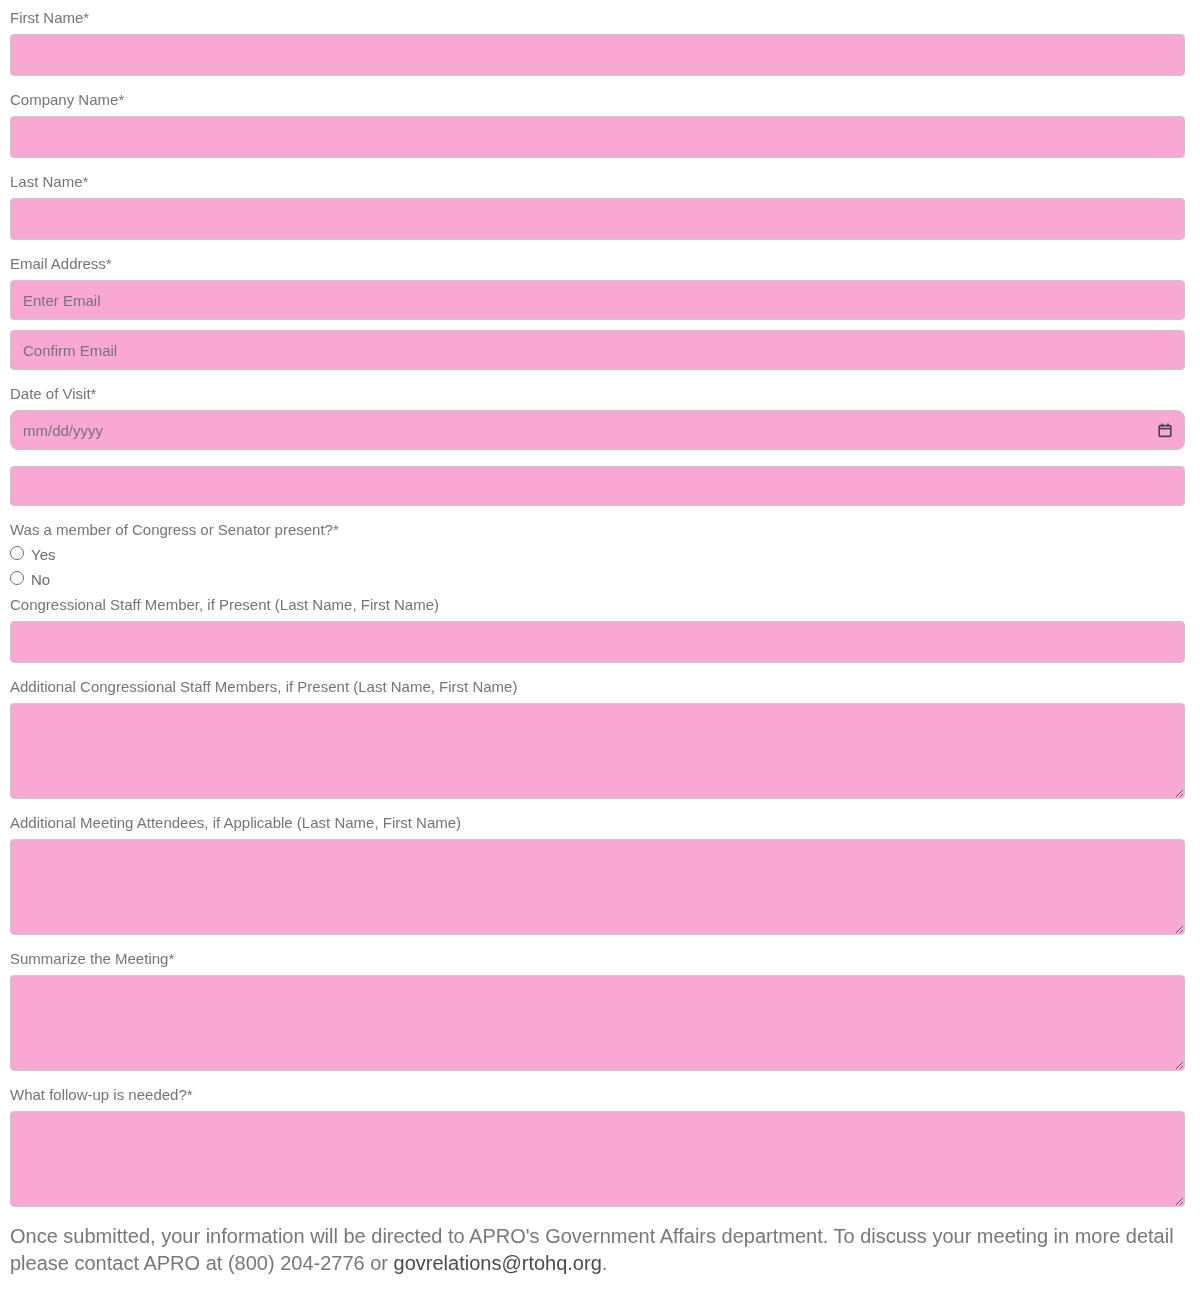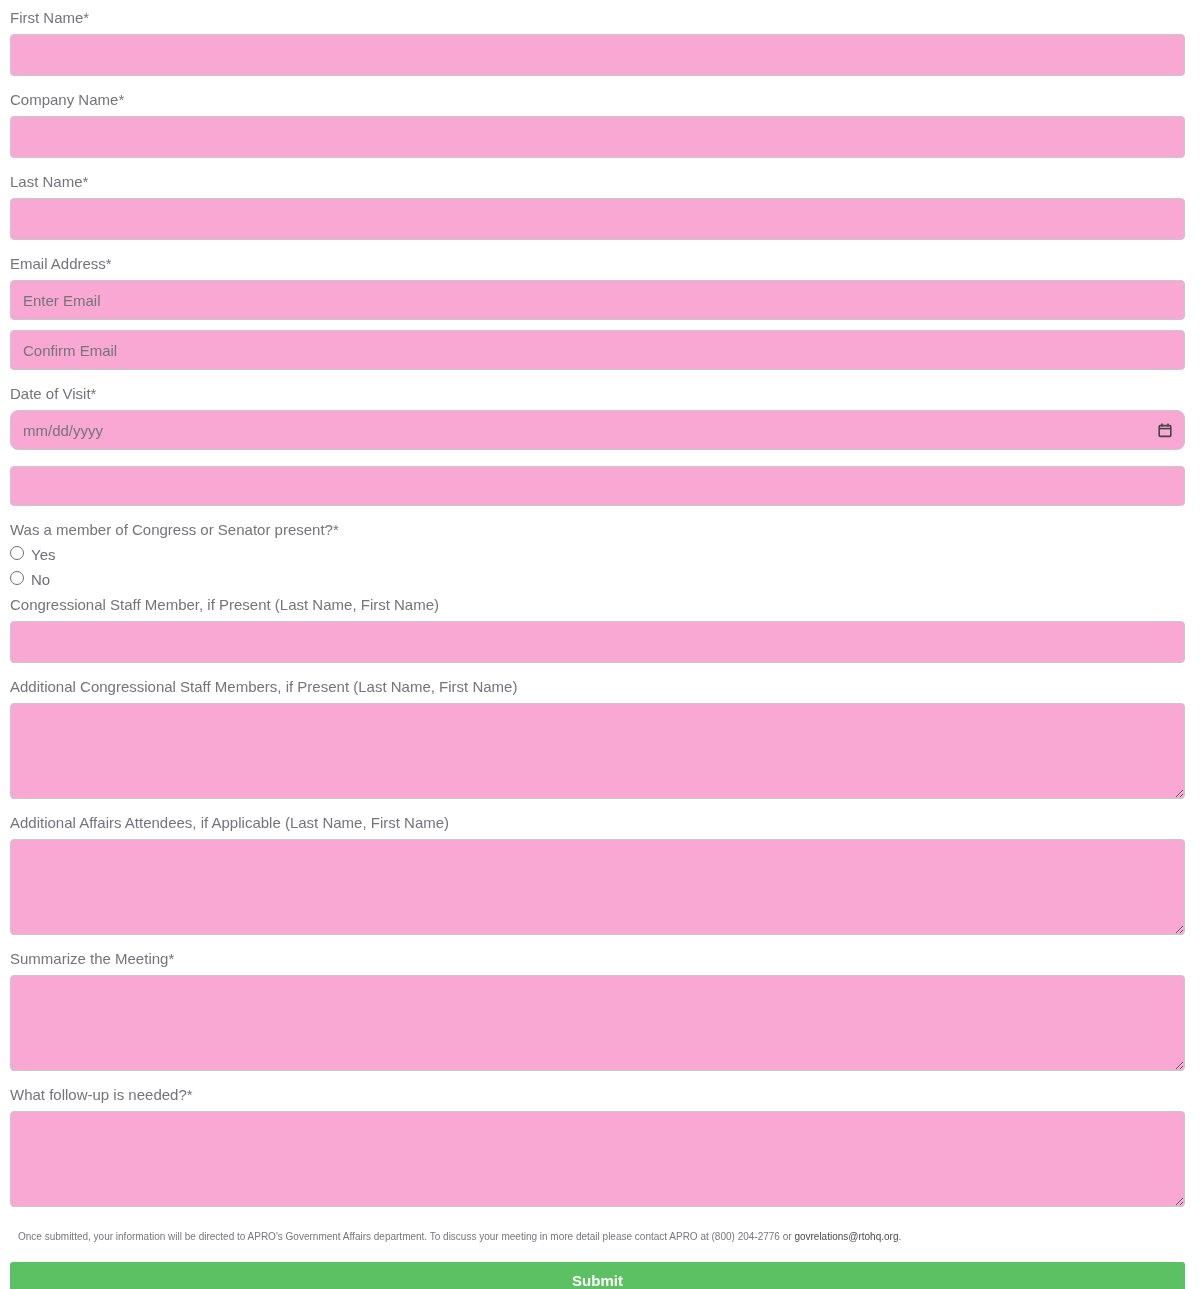--- a/index.html
+++ b/index.html
@@ -164,7 +164,7 @@
   </div>
 
   <div class="field">
-    <label class="field-label">Additional Affairs Attendees, if Applicable (Last Name, First Name)</label>
+    <label class="field-label">Additional Meeting Attendees, if Applicable (Last Name, First Name)</label>
     <textarea style=""></textarea>
   </div>
 

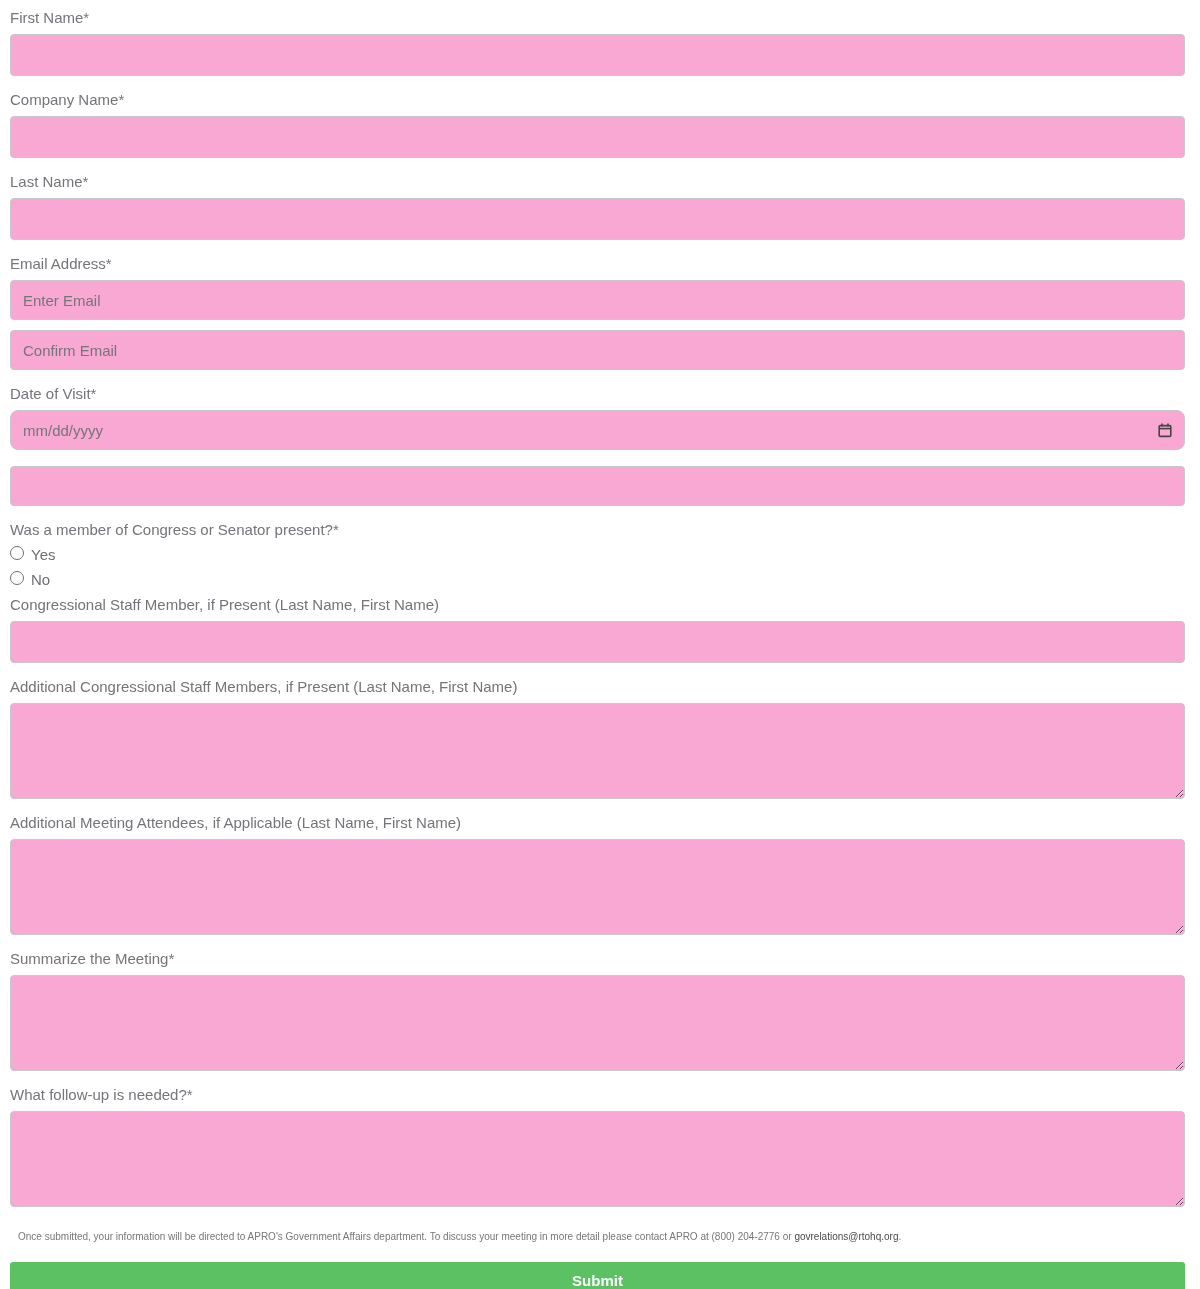--- a/index.html
+++ b/index.html
@@ -74,9 +74,9 @@
 
   .footer-note {
     color: #77777c;
-    font-size: 10px;
+    font-size: 20px;
     line-height: 27px;
-    margin: 14px 0 12px 8px;
+    margin: 14px 0 12px 0;
   }
   .footer-note a {
     color: #4b4b4e;

